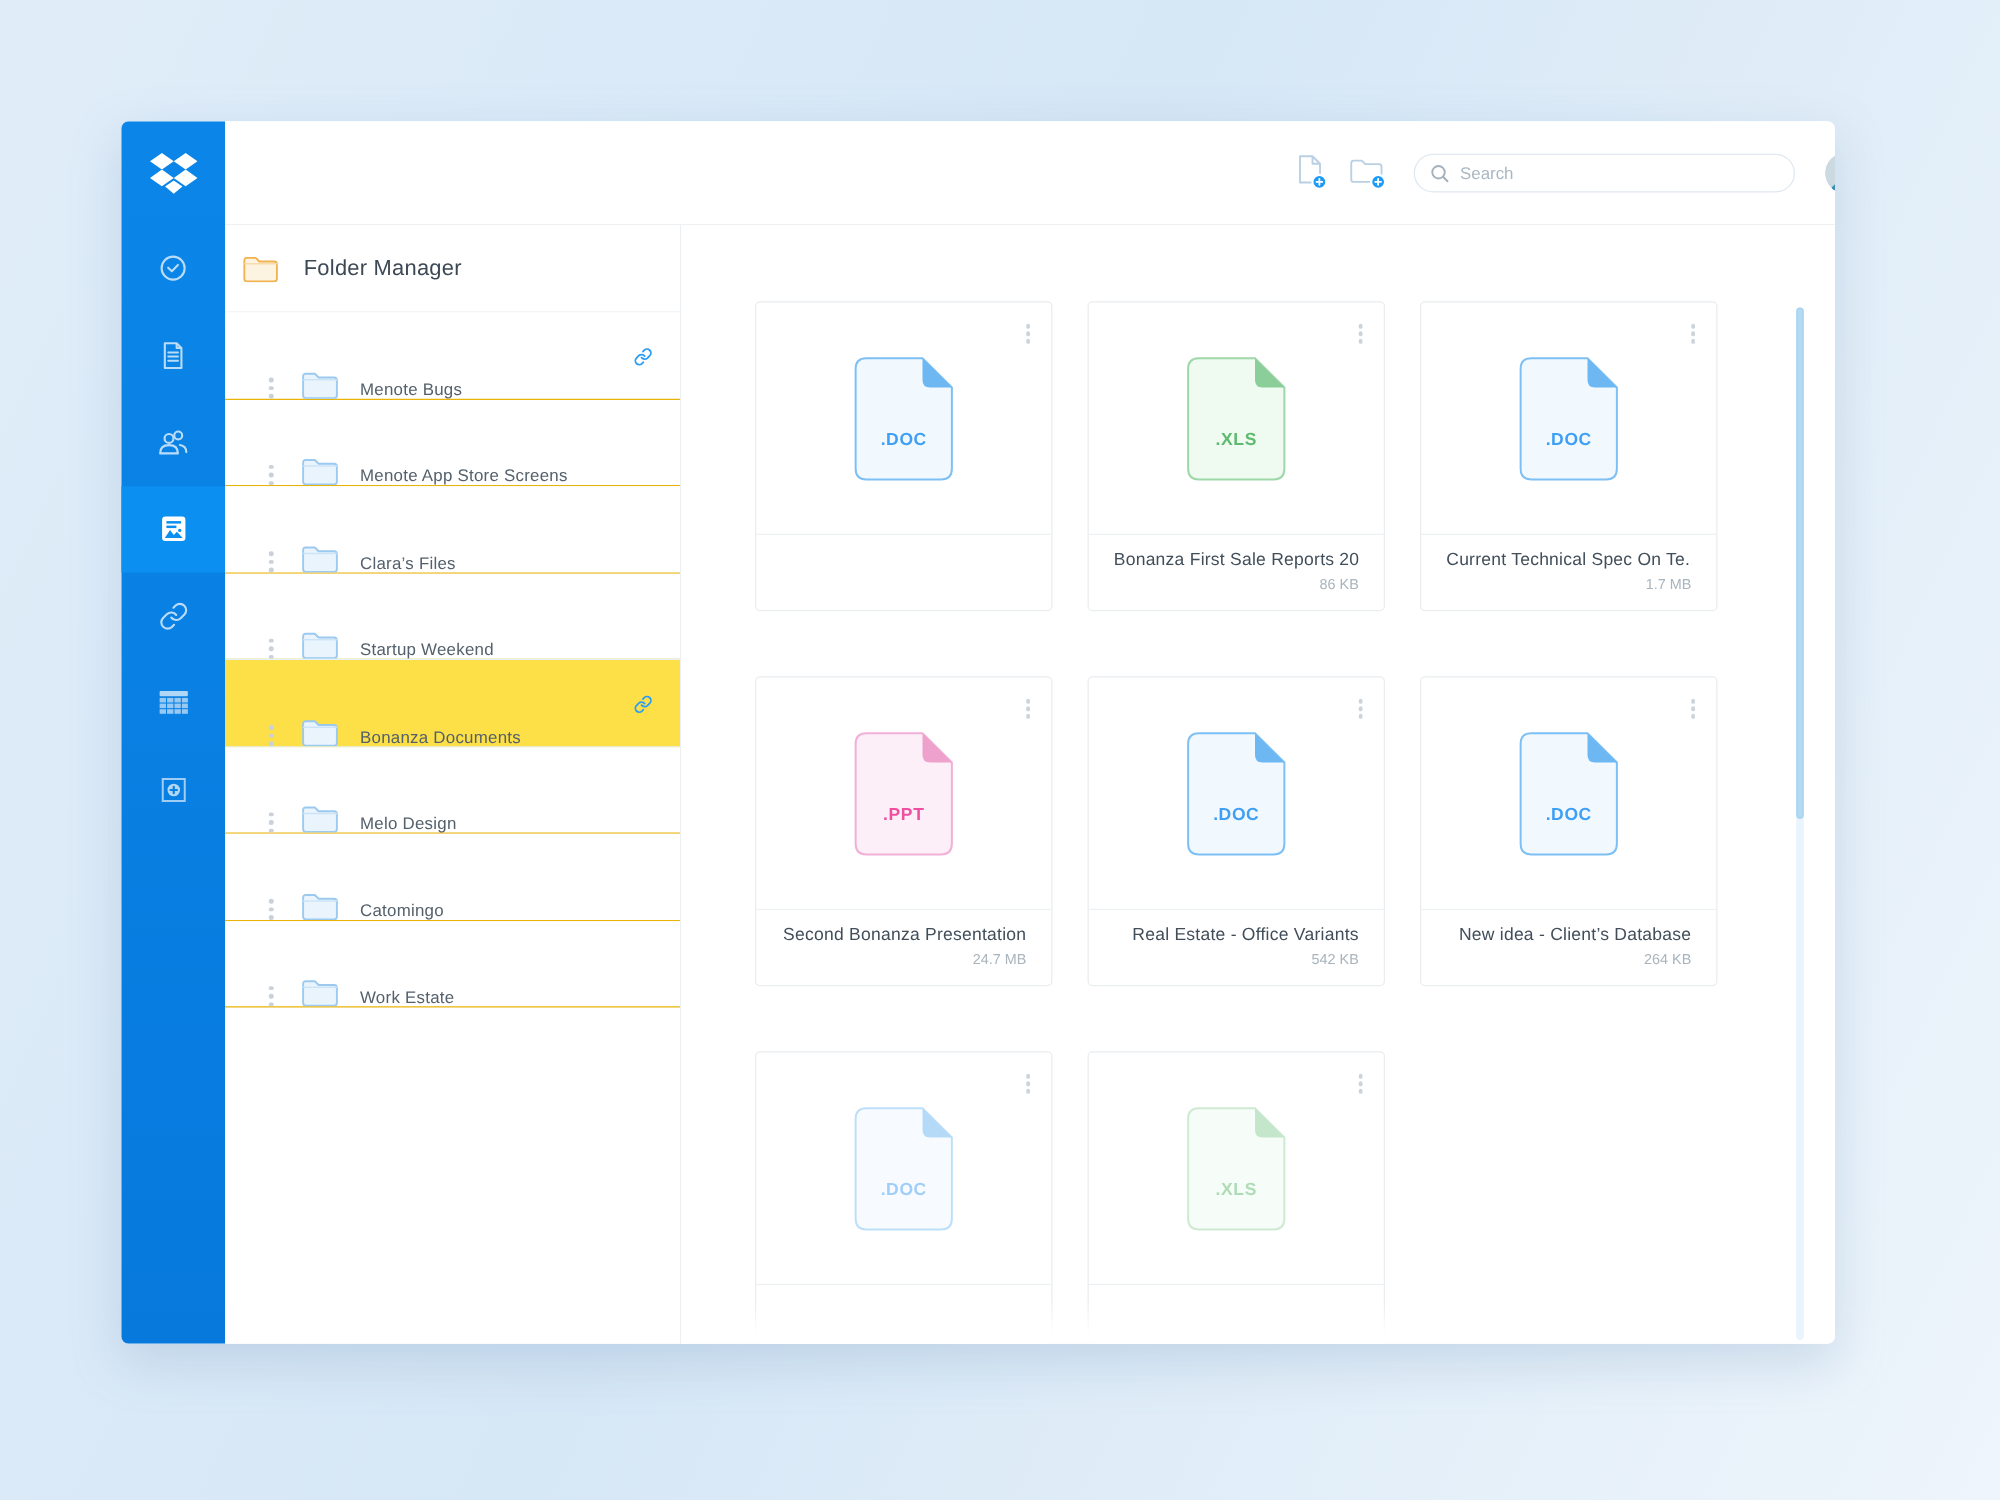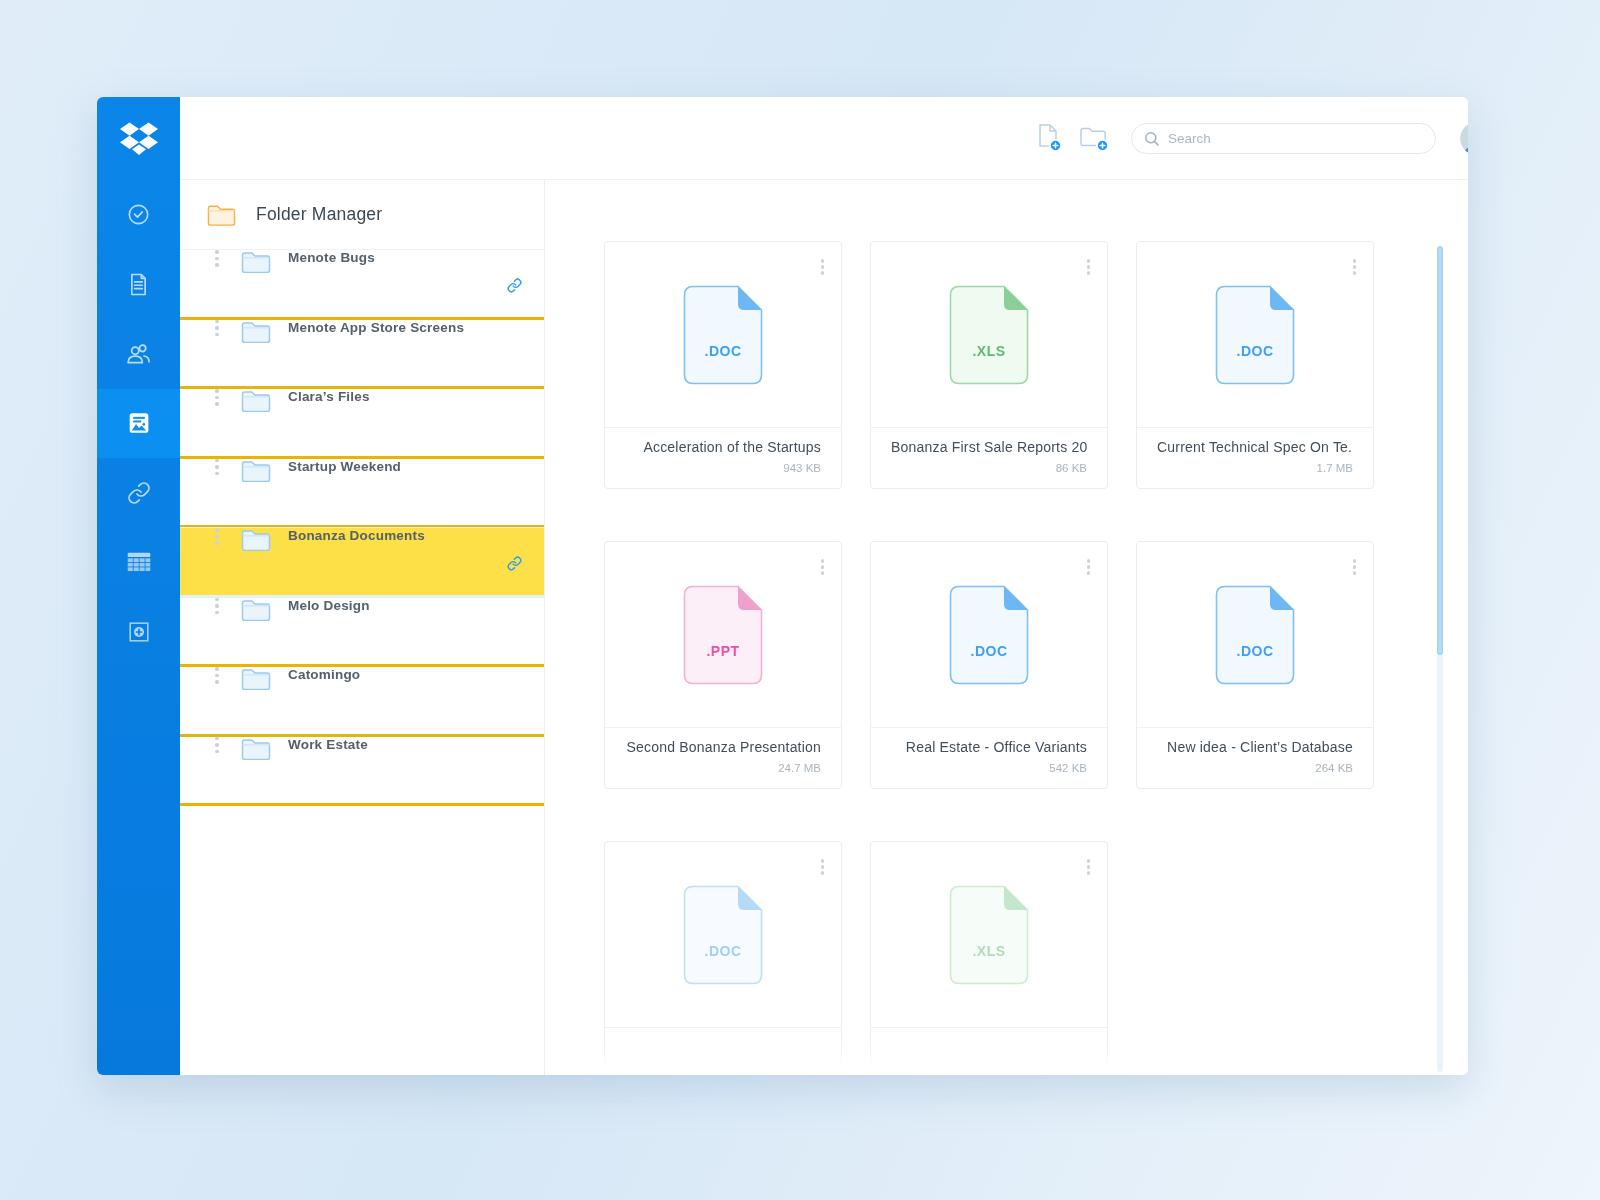--- a/index.html
+++ b/index.html
@@ -57,7 +57,7 @@
     position:absolute; left:83px; top:83px; width:365px; bottom:0;
     background:#fff; border-right:1px solid #edf0f3;
   }
-  .fp-header { height:70px; display:flex; align-items:center; padding-left:27px; border-bottom:1px solid #f0f3f6; }
+  .fp-header { height:70px; display:flex; align-items:center; padding-left:14px; border-bottom:1px solid #f0f3f6; }
   .fp-header .fp-title { margin-left:20px; font-size:17.5px; color:#3c4854; letter-spacing:.2px; }
   .frow {
     height:69.5px; display:flex; align-items:flex-start; position:relative;

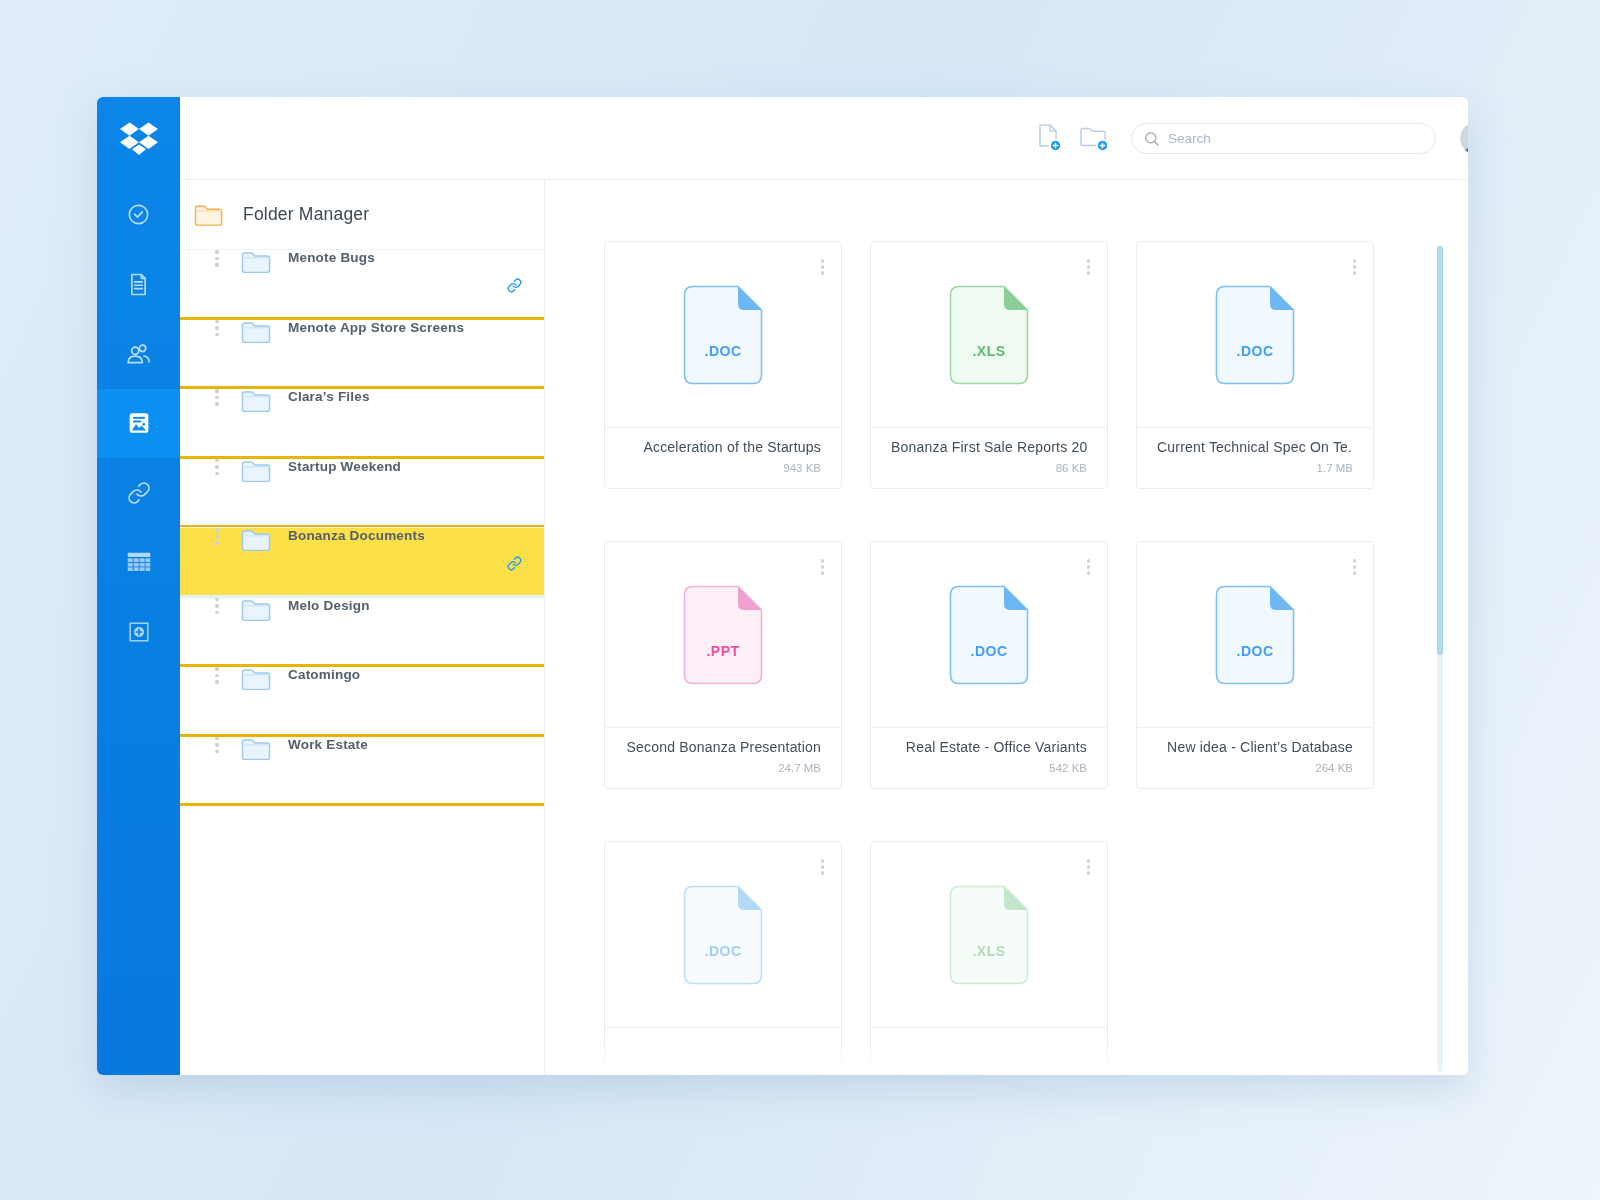--- a/index.html
+++ b/index.html
@@ -60,8 +60,8 @@
   .fp-header { height:70px; display:flex; align-items:center; padding-left:14px; border-bottom:1px solid #f0f3f6; }
   .fp-header .fp-title { margin-left:20px; font-size:17.5px; color:#3c4854; letter-spacing:.2px; }
   .frow {
-    height:69.5px; display:flex; align-items:flex-start; position:relative;
-    border-bottom:3px solid #eab308; cursor:pointer; background:#fff;font-weight:bold;
+    height:69.5px; display:flex; align-items:flex-end; position:relative;
+    border-bottom:1px solid #eab308; cursor:pointer; background:#fff;
   }
   .frow.selected { background:#fde047; border-bottom-color:#e3f1fa; box-shadow:0 -1px 0 #e3f1fa; }
   .dots { display:flex; flex-direction:column; gap:3px; margin-left:35px; width:4px; cursor:grab; }

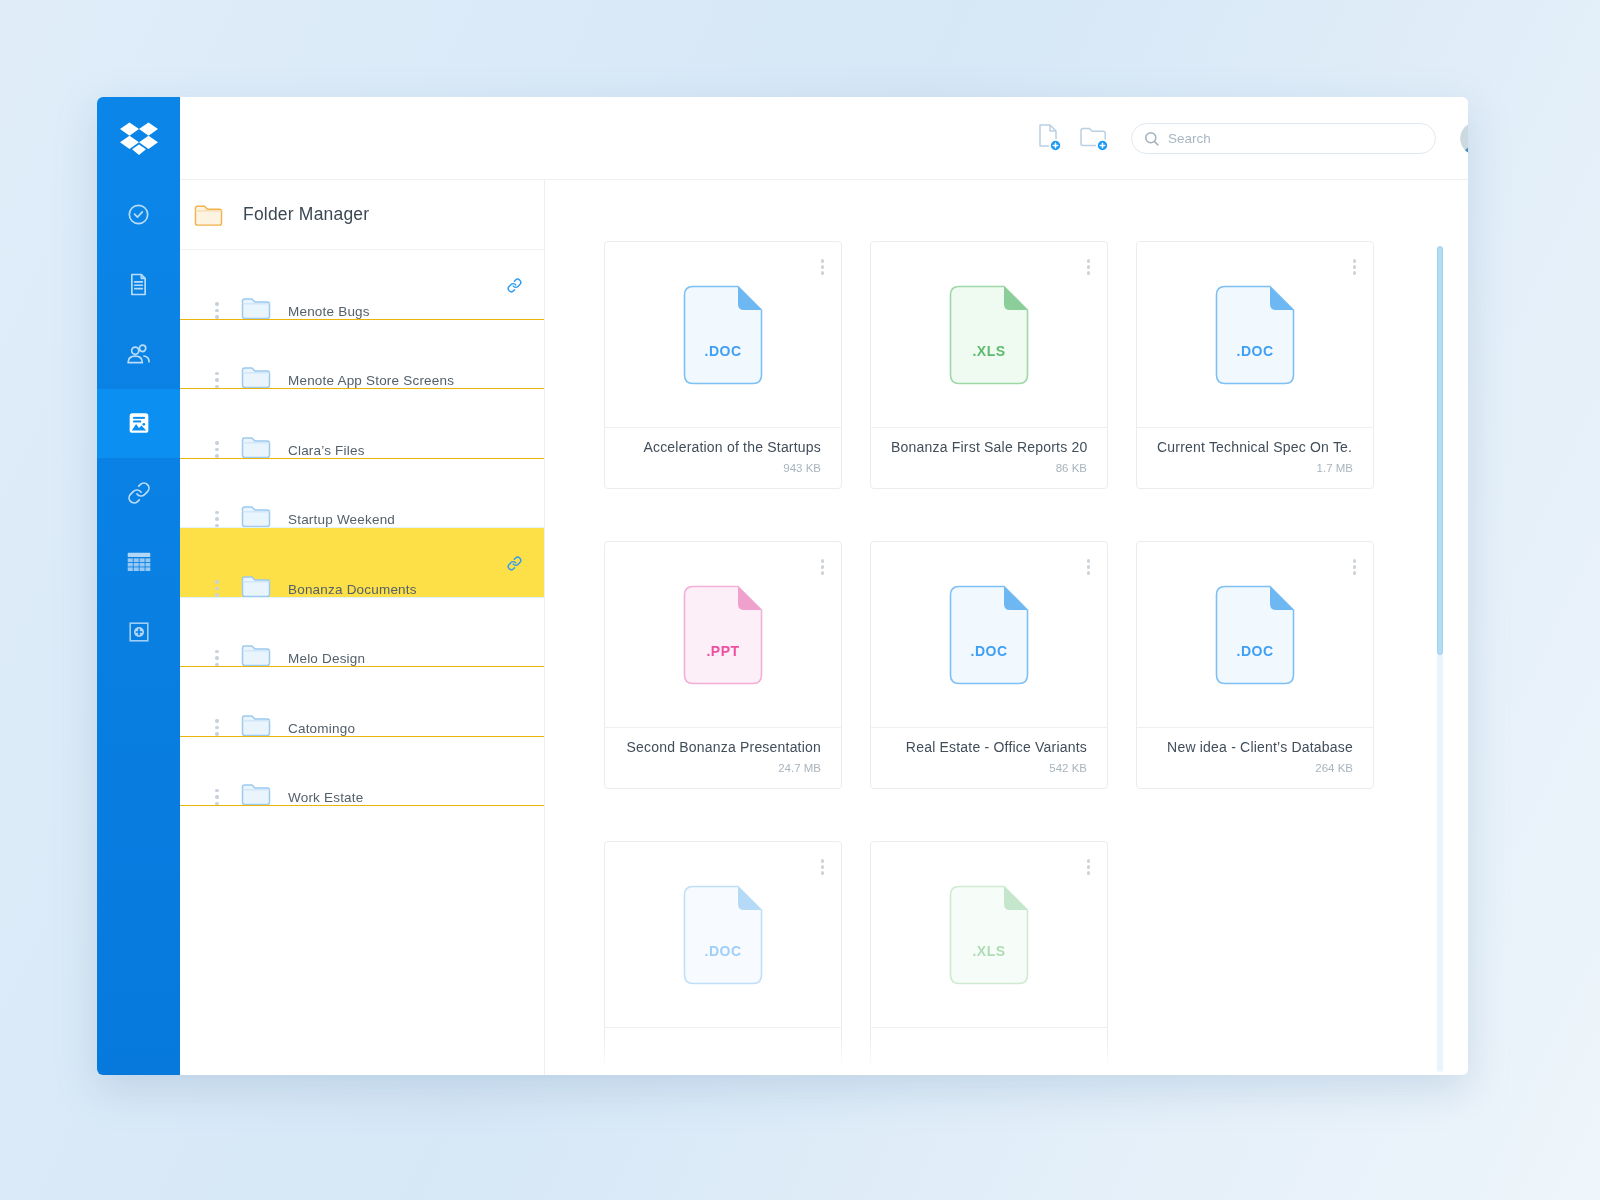--- a/index.html
+++ b/index.html
@@ -346,10 +346,6 @@
               <text x="40" y="71" text-anchor="middle" font-family="Liberation Sans, sans-serif" font-size="14" font-weight="bold" letter-spacing="0.5" fill="#3f9ff5">.DOC</text>
             </svg>
           </div>
-          <div class="meta">
-            <div class="fname">Acceleration of the Startups</div>
-            <div class="fsize">943 KB</div>
-          </div>
         </div>
         <div class="card">
           <span class="kebab">

